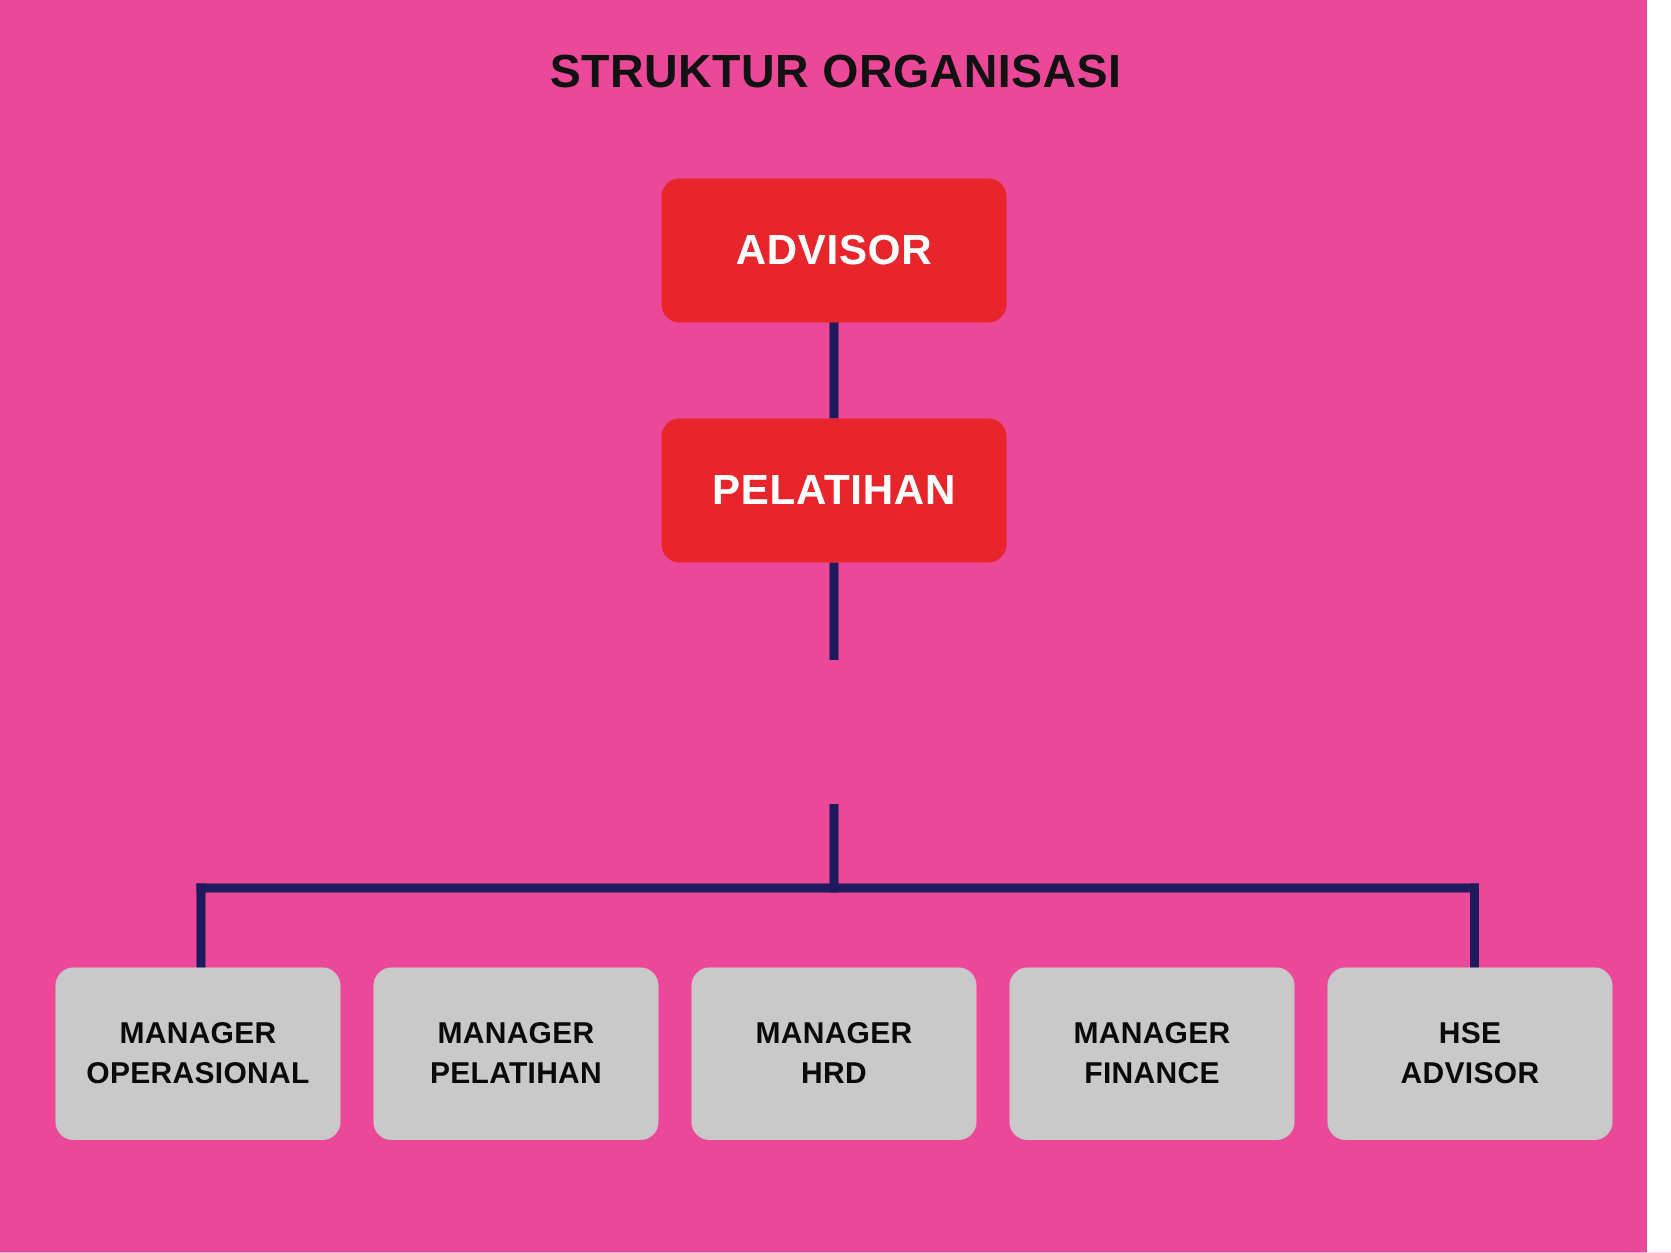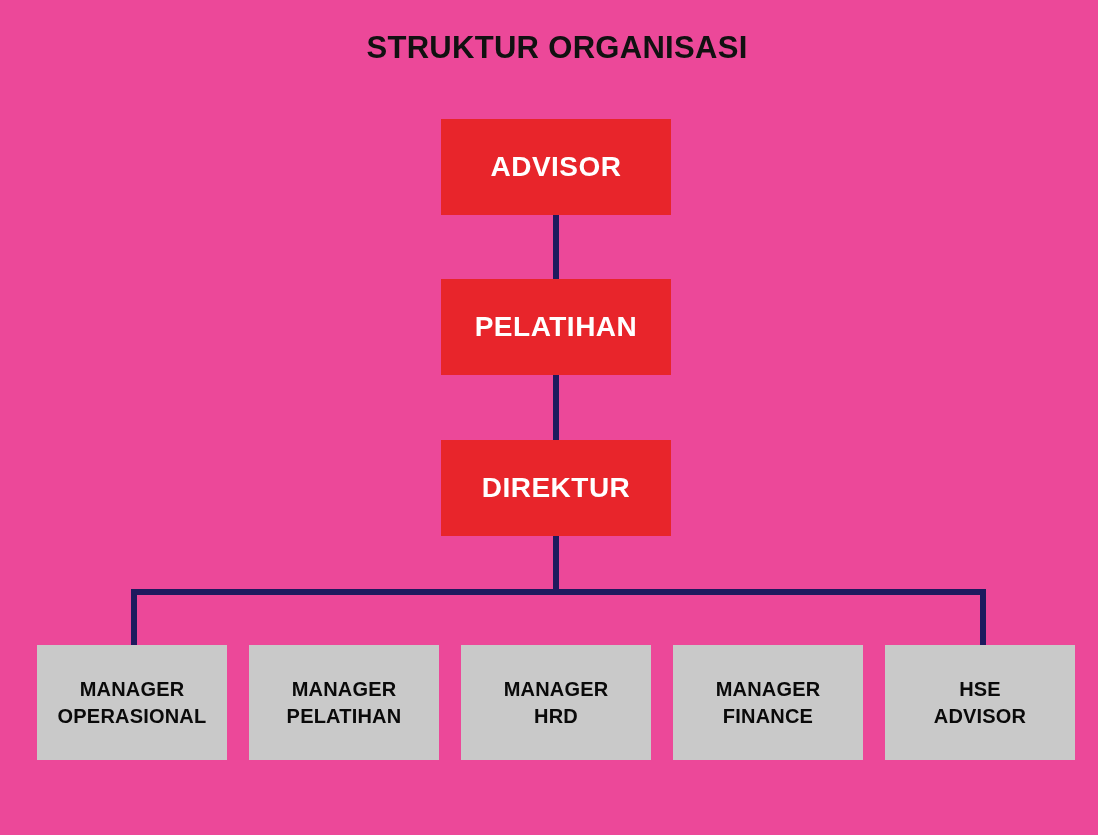--- a/index.html
+++ b/index.html
@@ -50,7 +50,7 @@
     align-items: center;
     justify-content: center;
     text-align: center;
-    border-radius: 0;
+    border-radius: 12px;
     z-index: 2;
   }
 

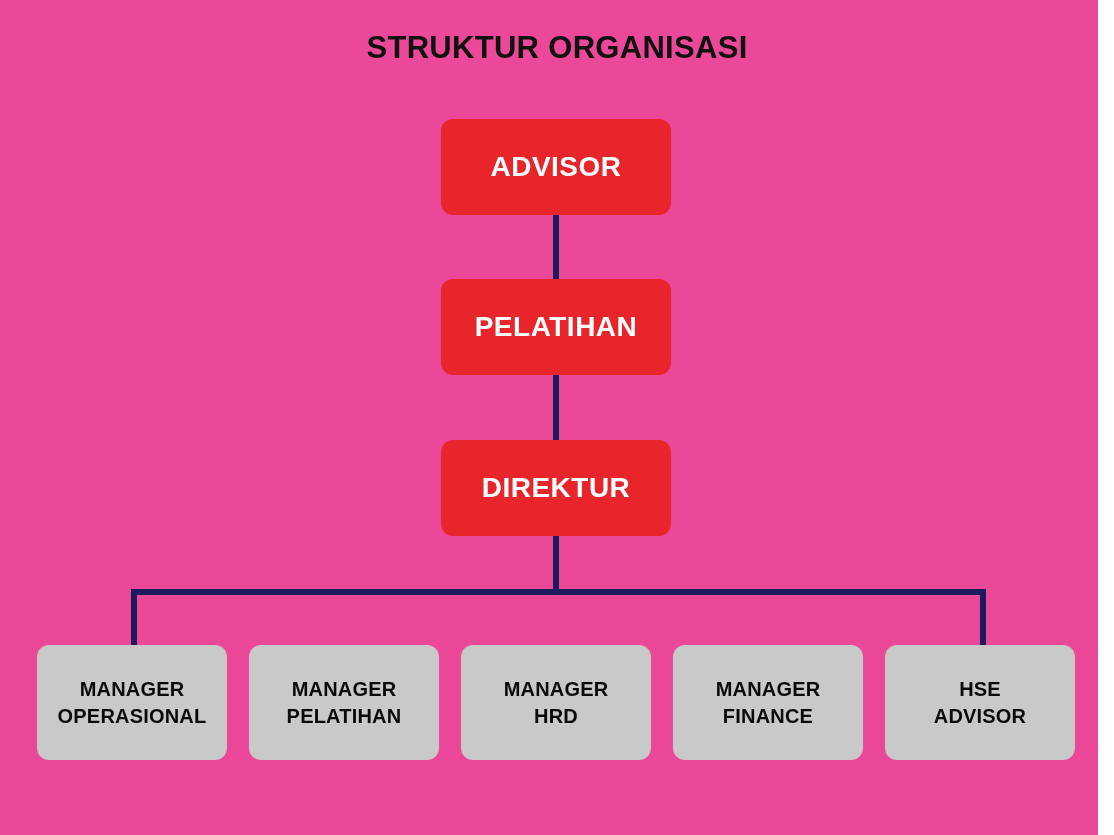--- a/index.html
+++ b/index.html
@@ -105,9 +105,6 @@
     <span class="node-label">PELATIHAN</span>
   </div>
 
-  <div class="node node-exec" style="left:441px; top:440px; width:230px; height:96px;">
-    <span class="node-label">DIREKTUR</span>
-  </div>
 
   <div class="node node-manager" style="left:37px; top:645px; width:190px; height:115px;">
     <span class="node-label">MANAGER

